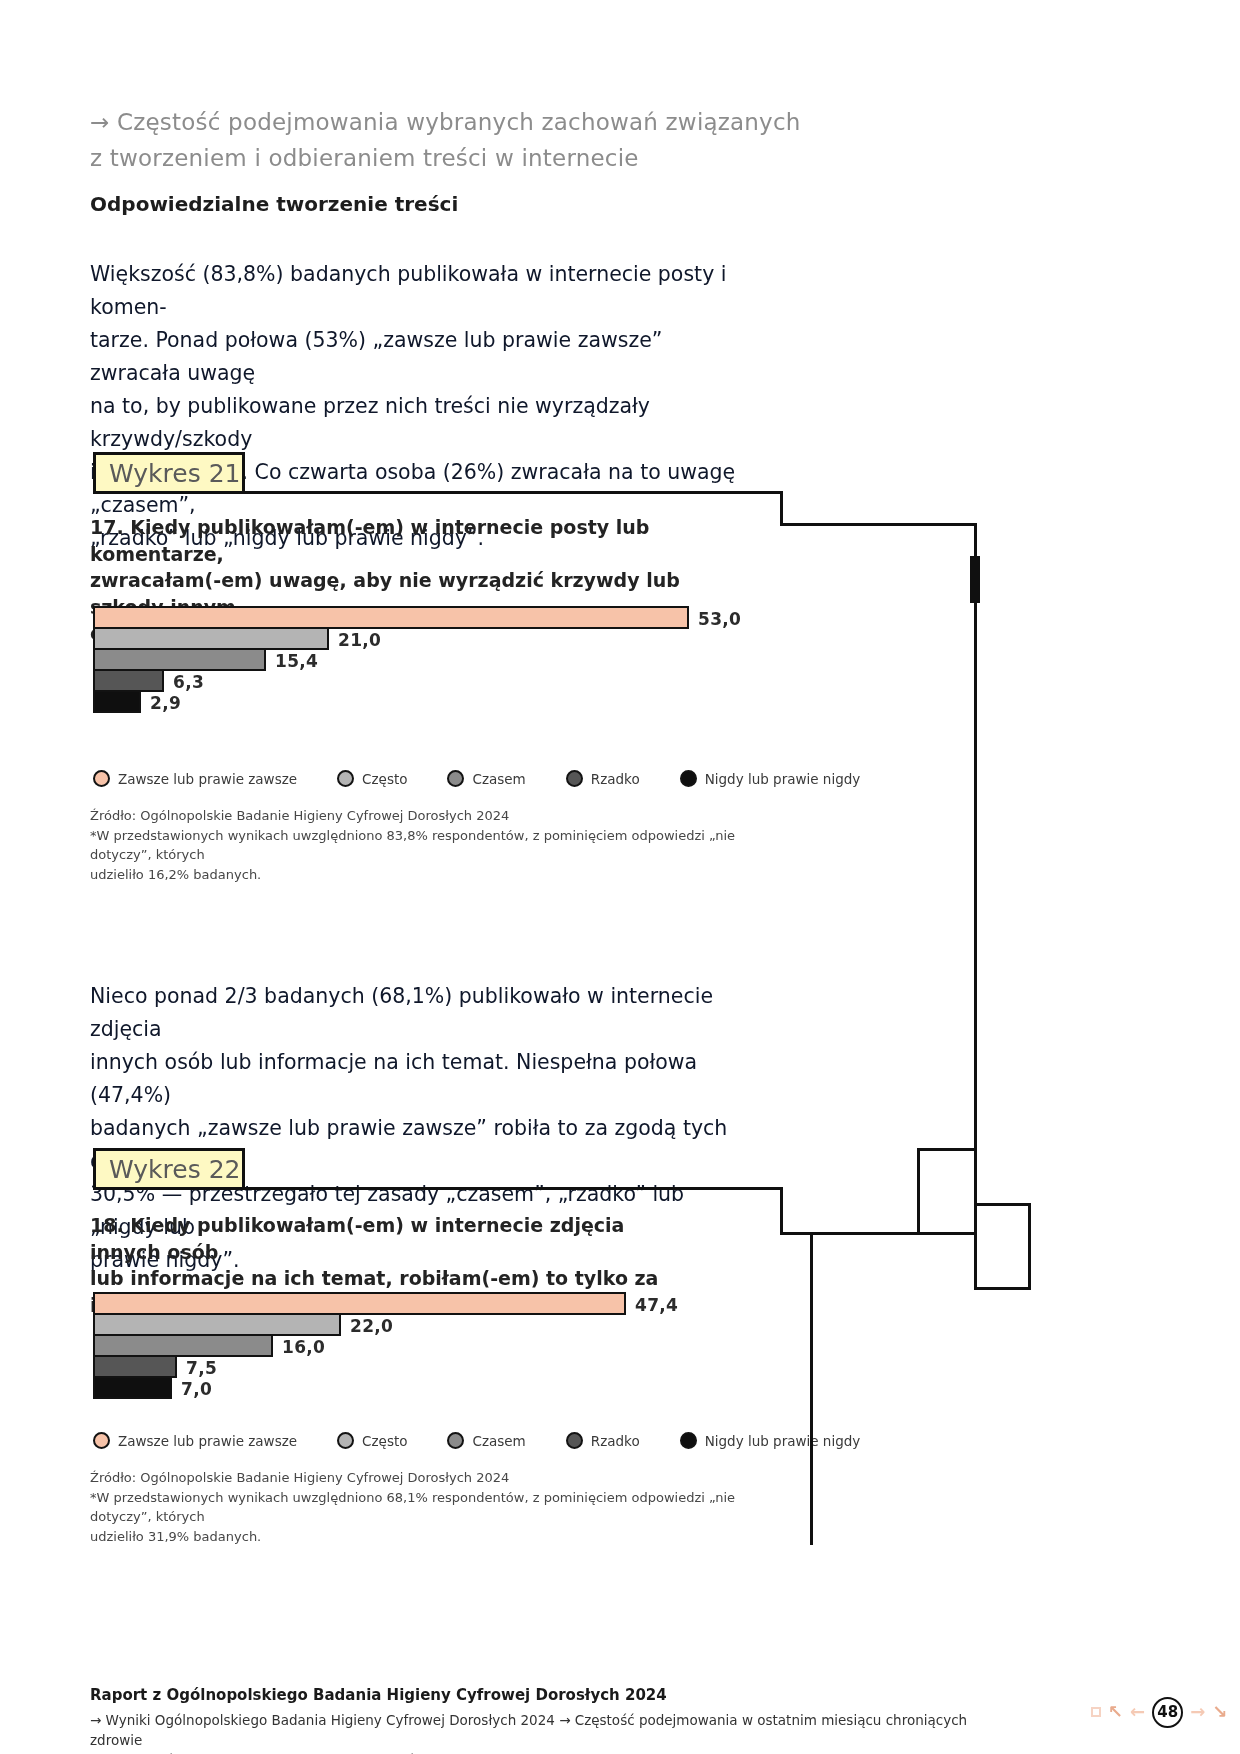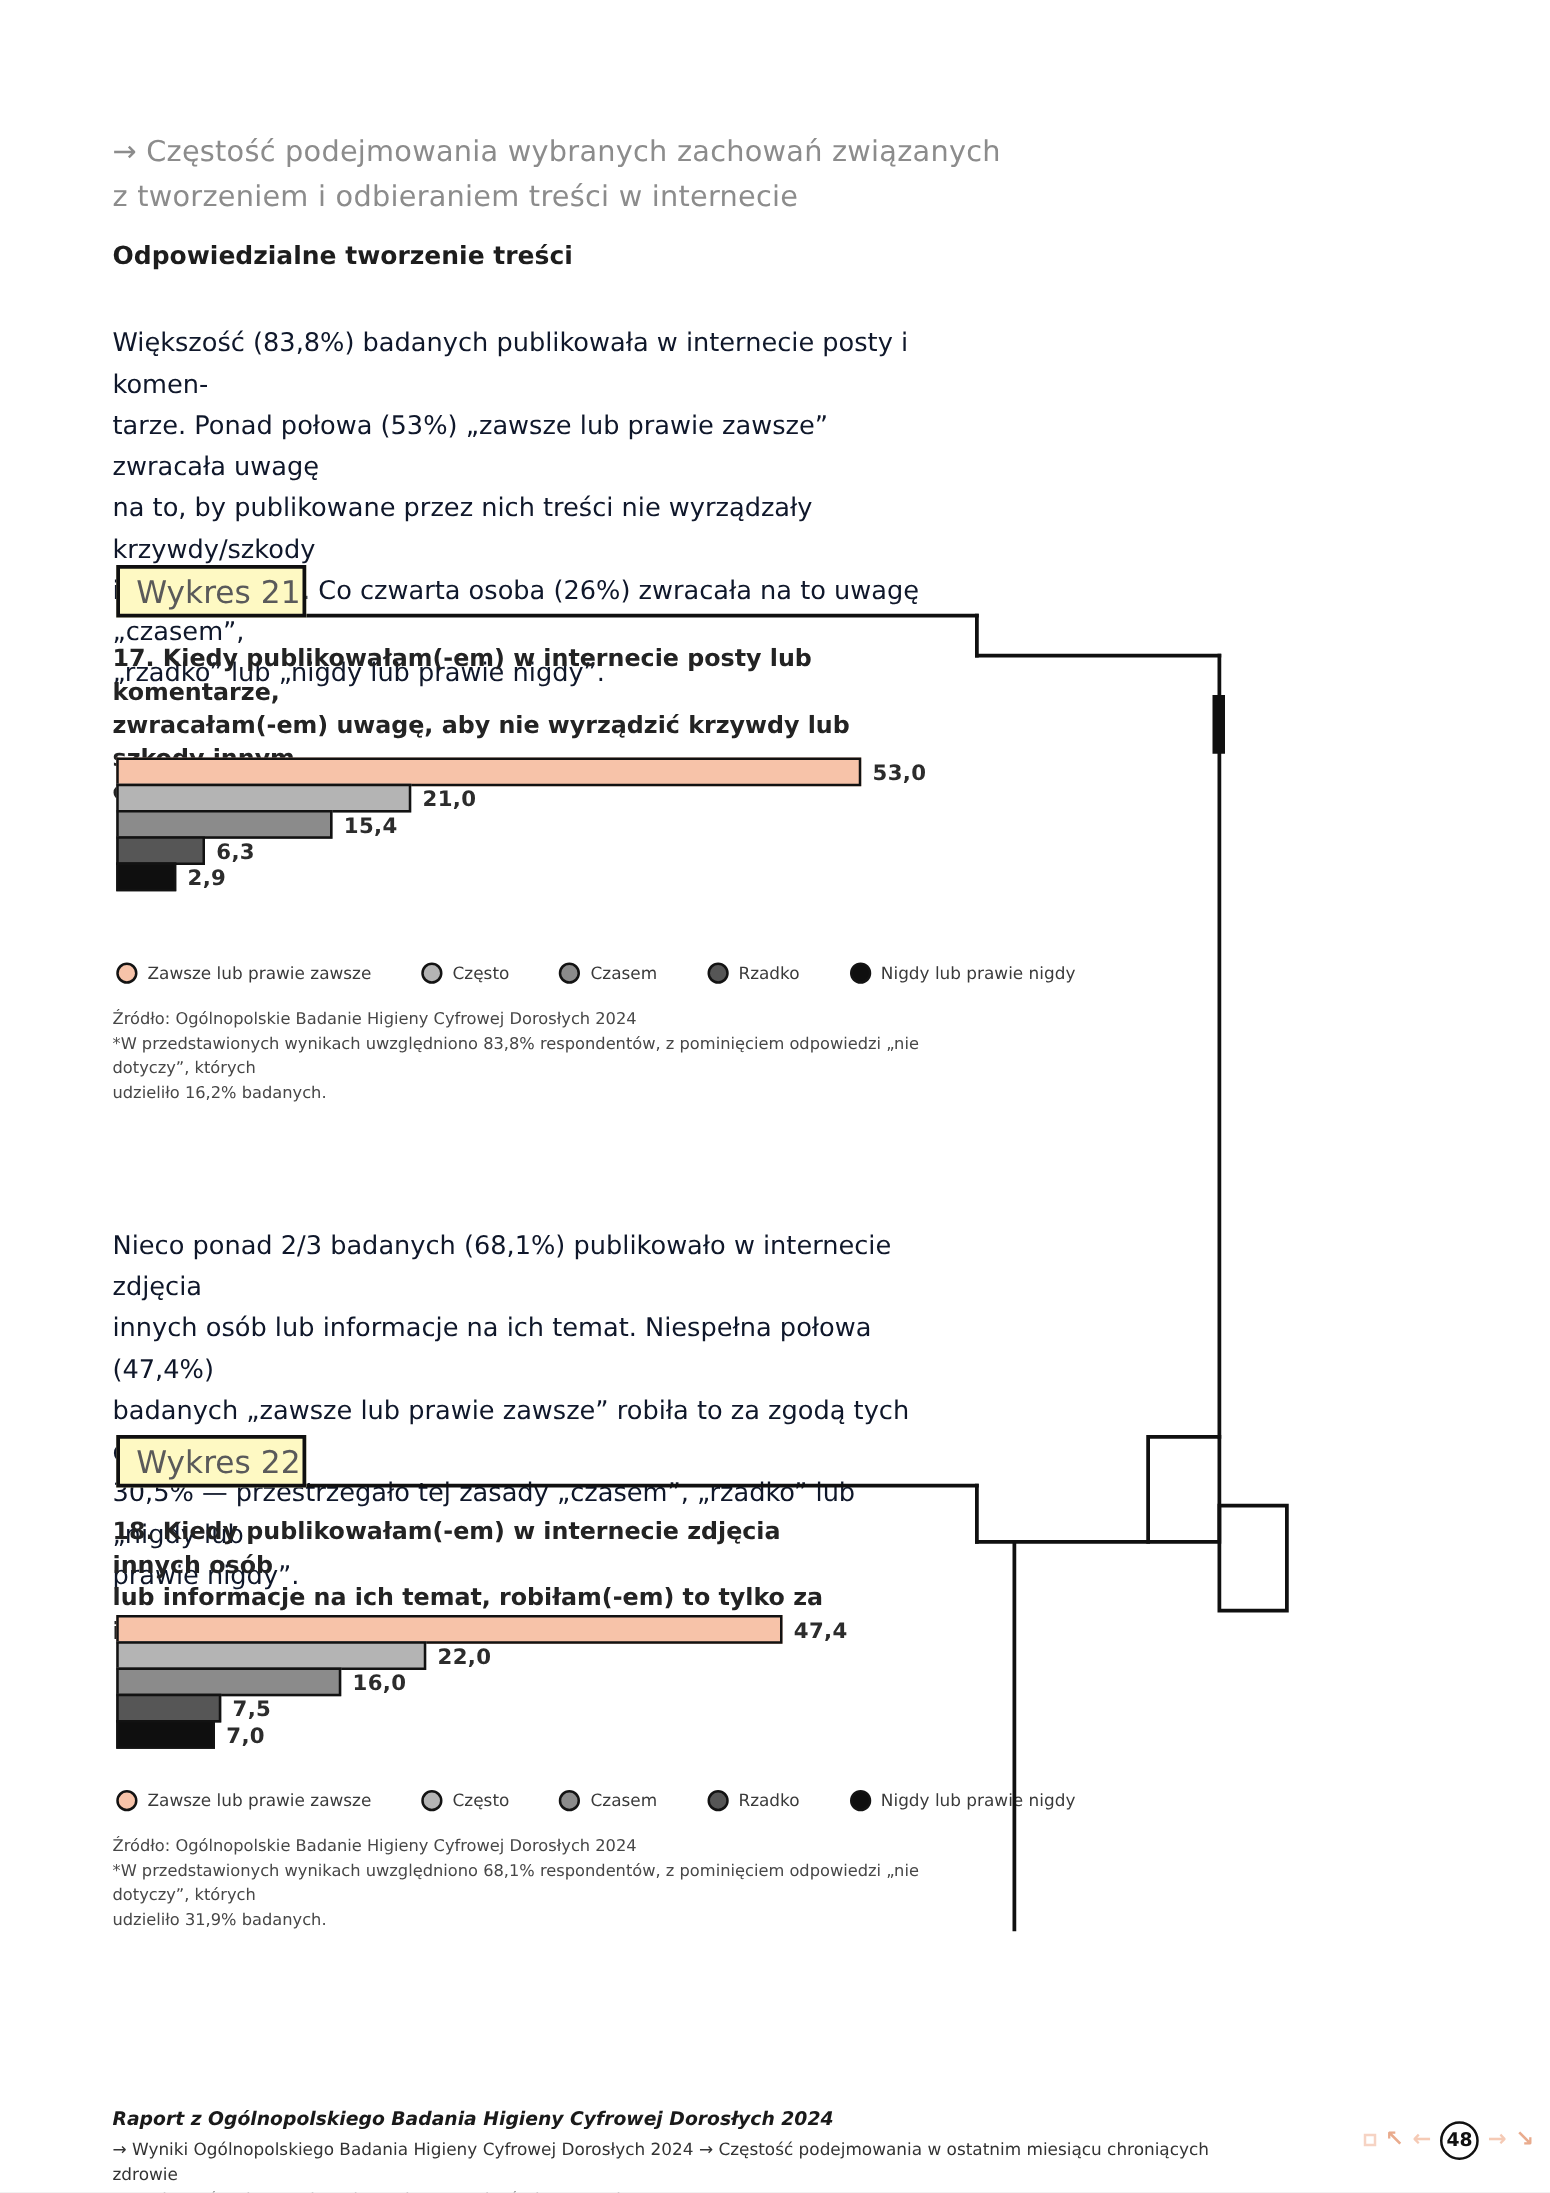--- a/index.html
+++ b/index.html
@@ -88,7 +88,7 @@
   
   .footer-report{
     position:absolute;left:90px;top:1686px;
-    font-size:15px;font-weight:bold;color:#1a1a1a;font-style:italic;
+    font-size:15px;font-weight:bold;color:#1a1a1a;
   }
   .footer-nav{
     position:absolute;left:90px;top:1710px;width:880px;

